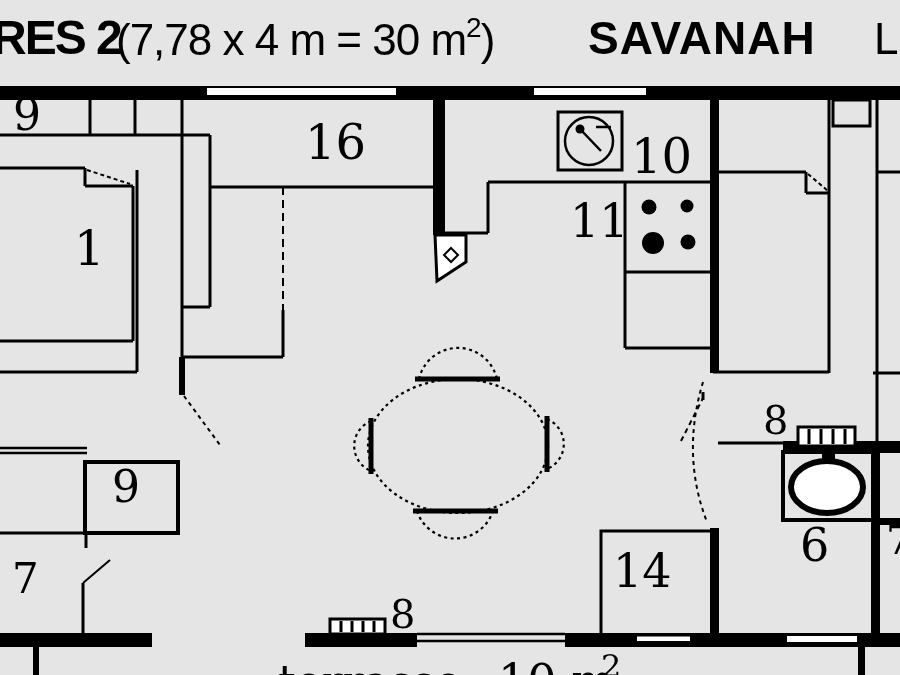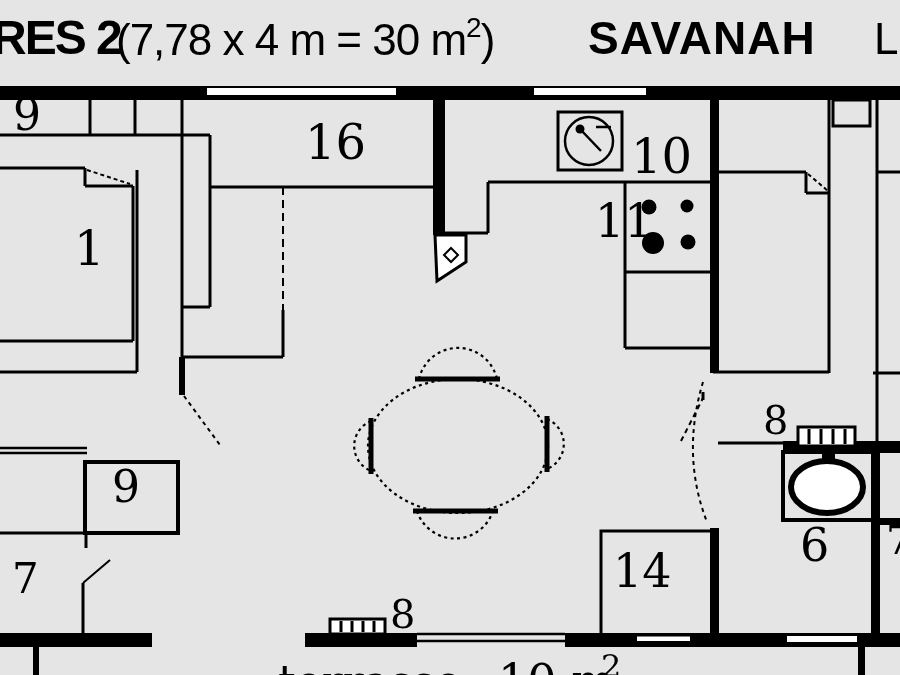--- a/index.html
+++ b/index.html
@@ -169,7 +169,7 @@
   <div class="roomnum" style="left:74px;top:224px;font-size:48px;">1</div>
   <div class="roomnum" style="left:305px;top:118px;font-size:48px;">16</div>
   <div class="roomnum" style="left:631px;top:104px;font-size:48px;margin-top:28px;">10</div>
-  <div class="roomnum" style="left:570px;top:198px;font-size:46px;margin-left:25px;">11</div>
+  <div class="roomnum" style="left:570px;top:198px;font-size:46px;">11</div>
   <div class="roomnum" style="left:112px;top:465px;font-size:44px;">9</div>
   <div class="roomnum" style="left:12px;top:558px;font-size:42px;">7</div>
   <div class="roomnum" style="left:390px;top:594px;font-size:40px;">8</div>

